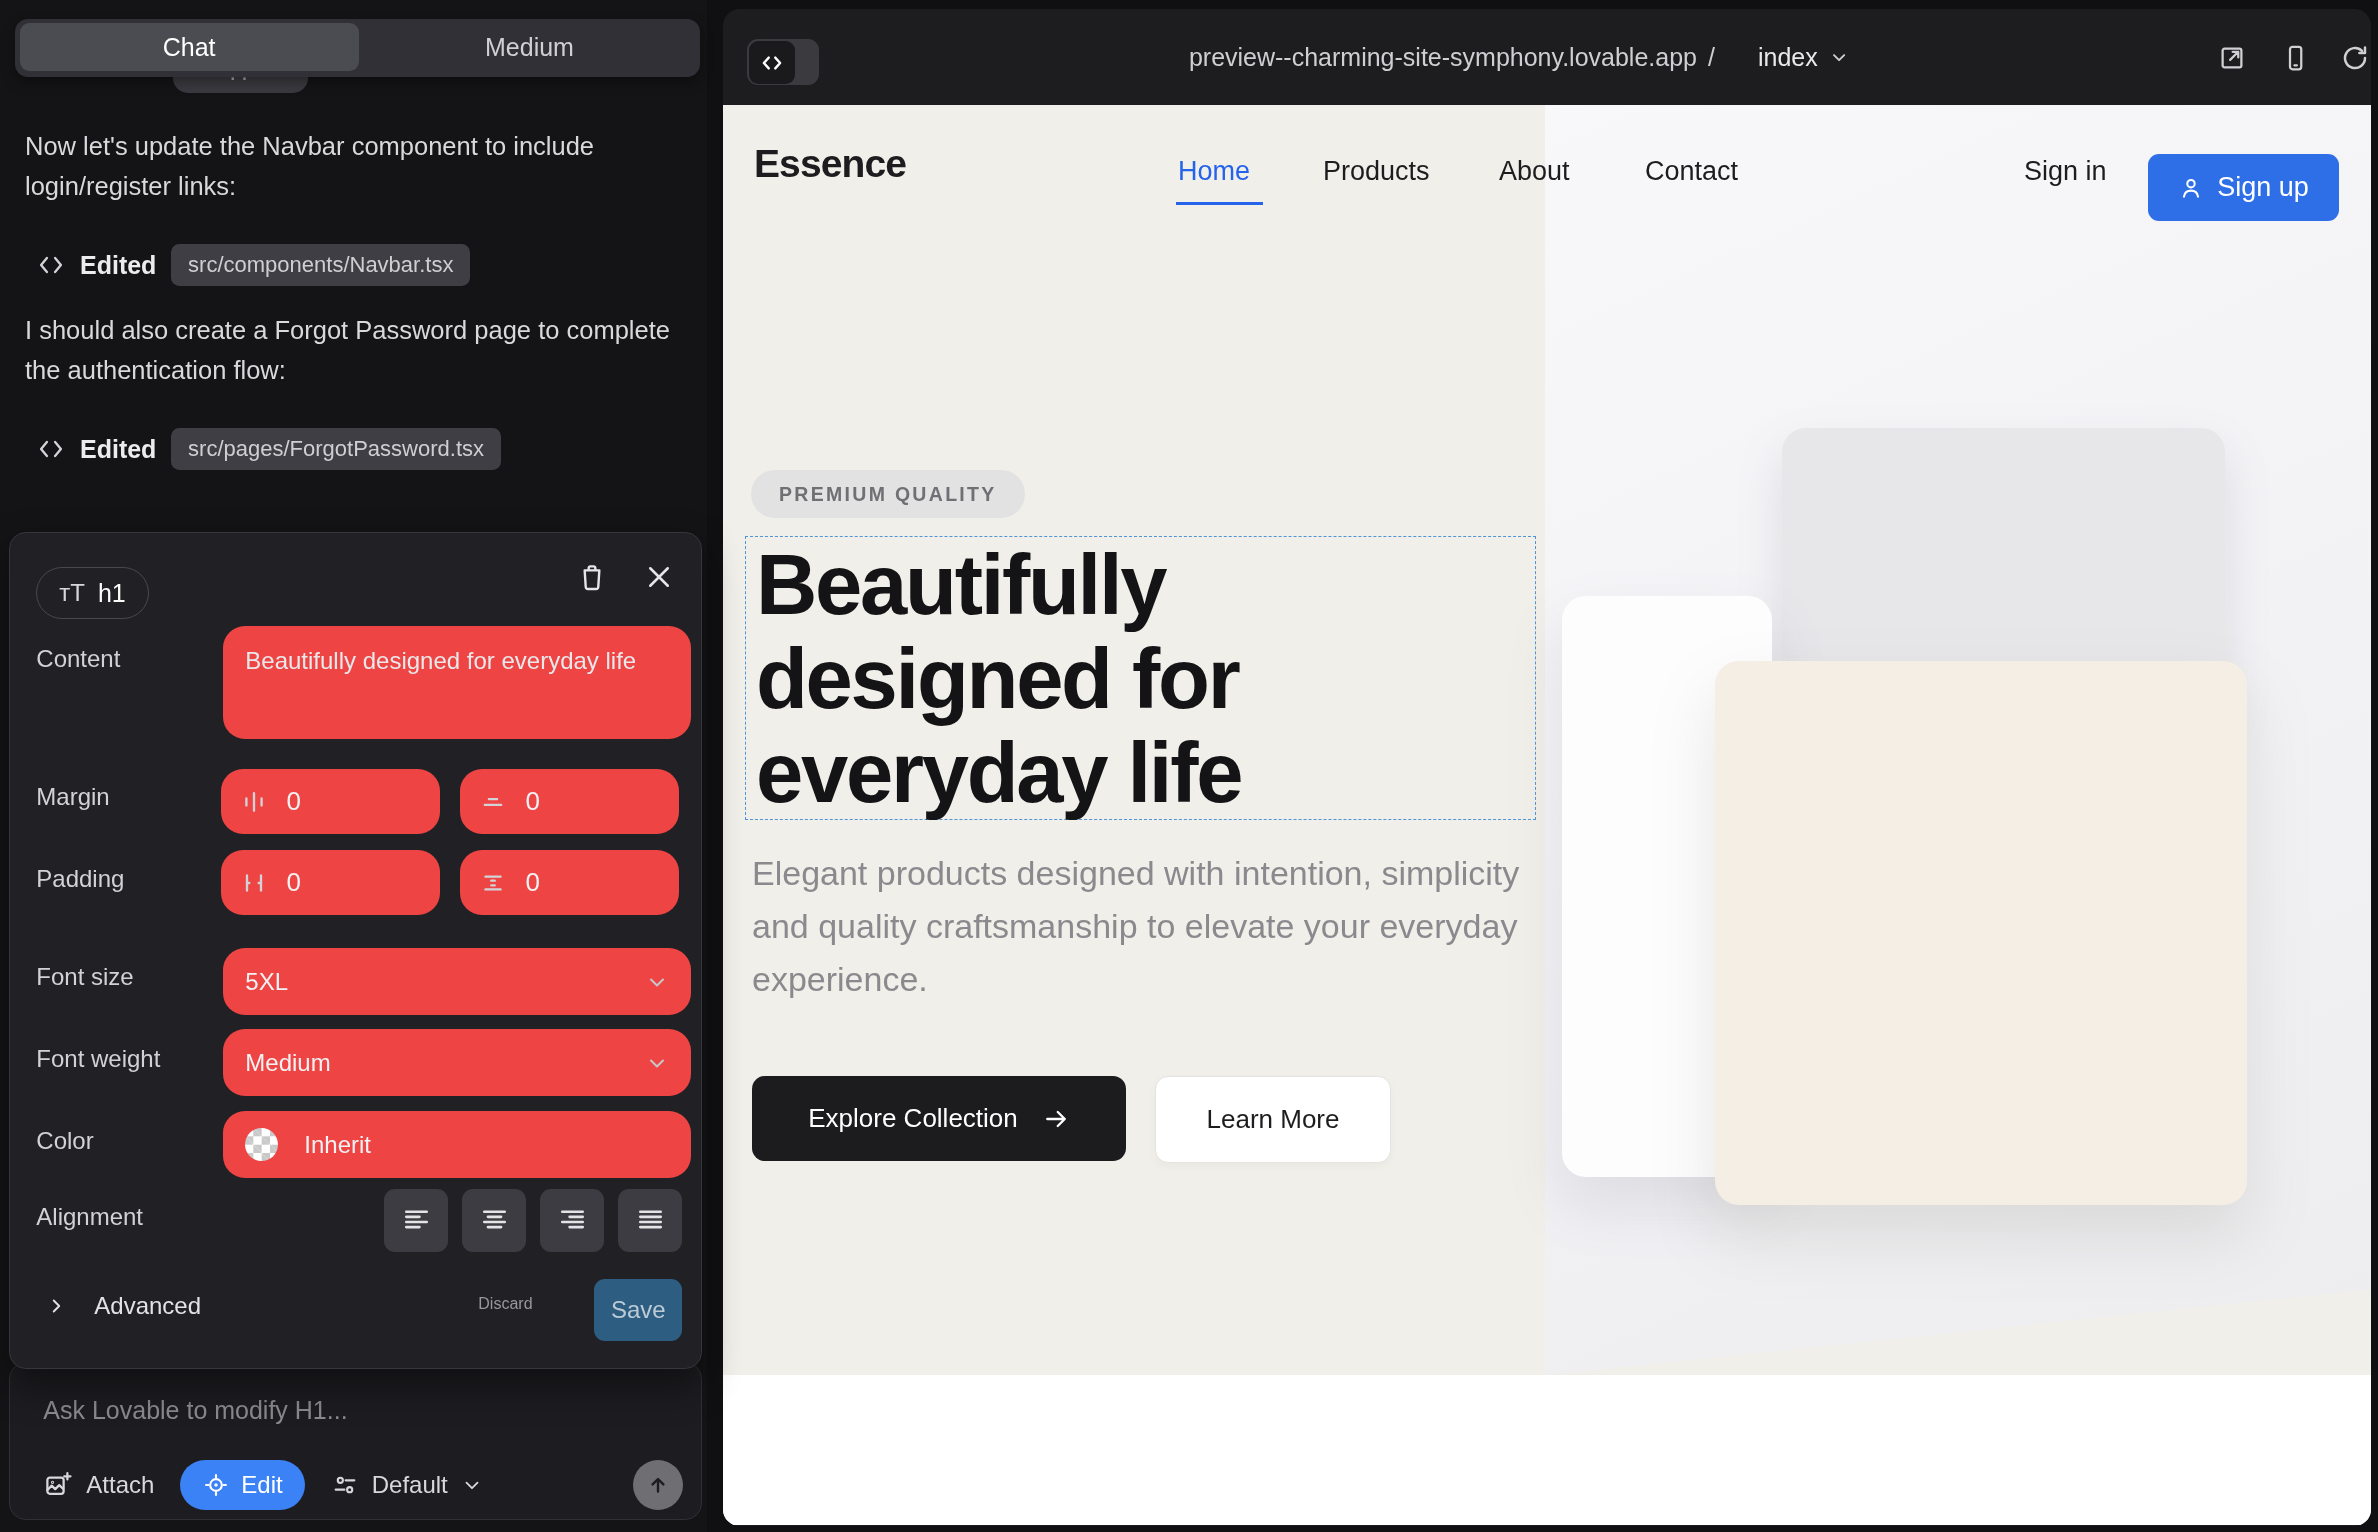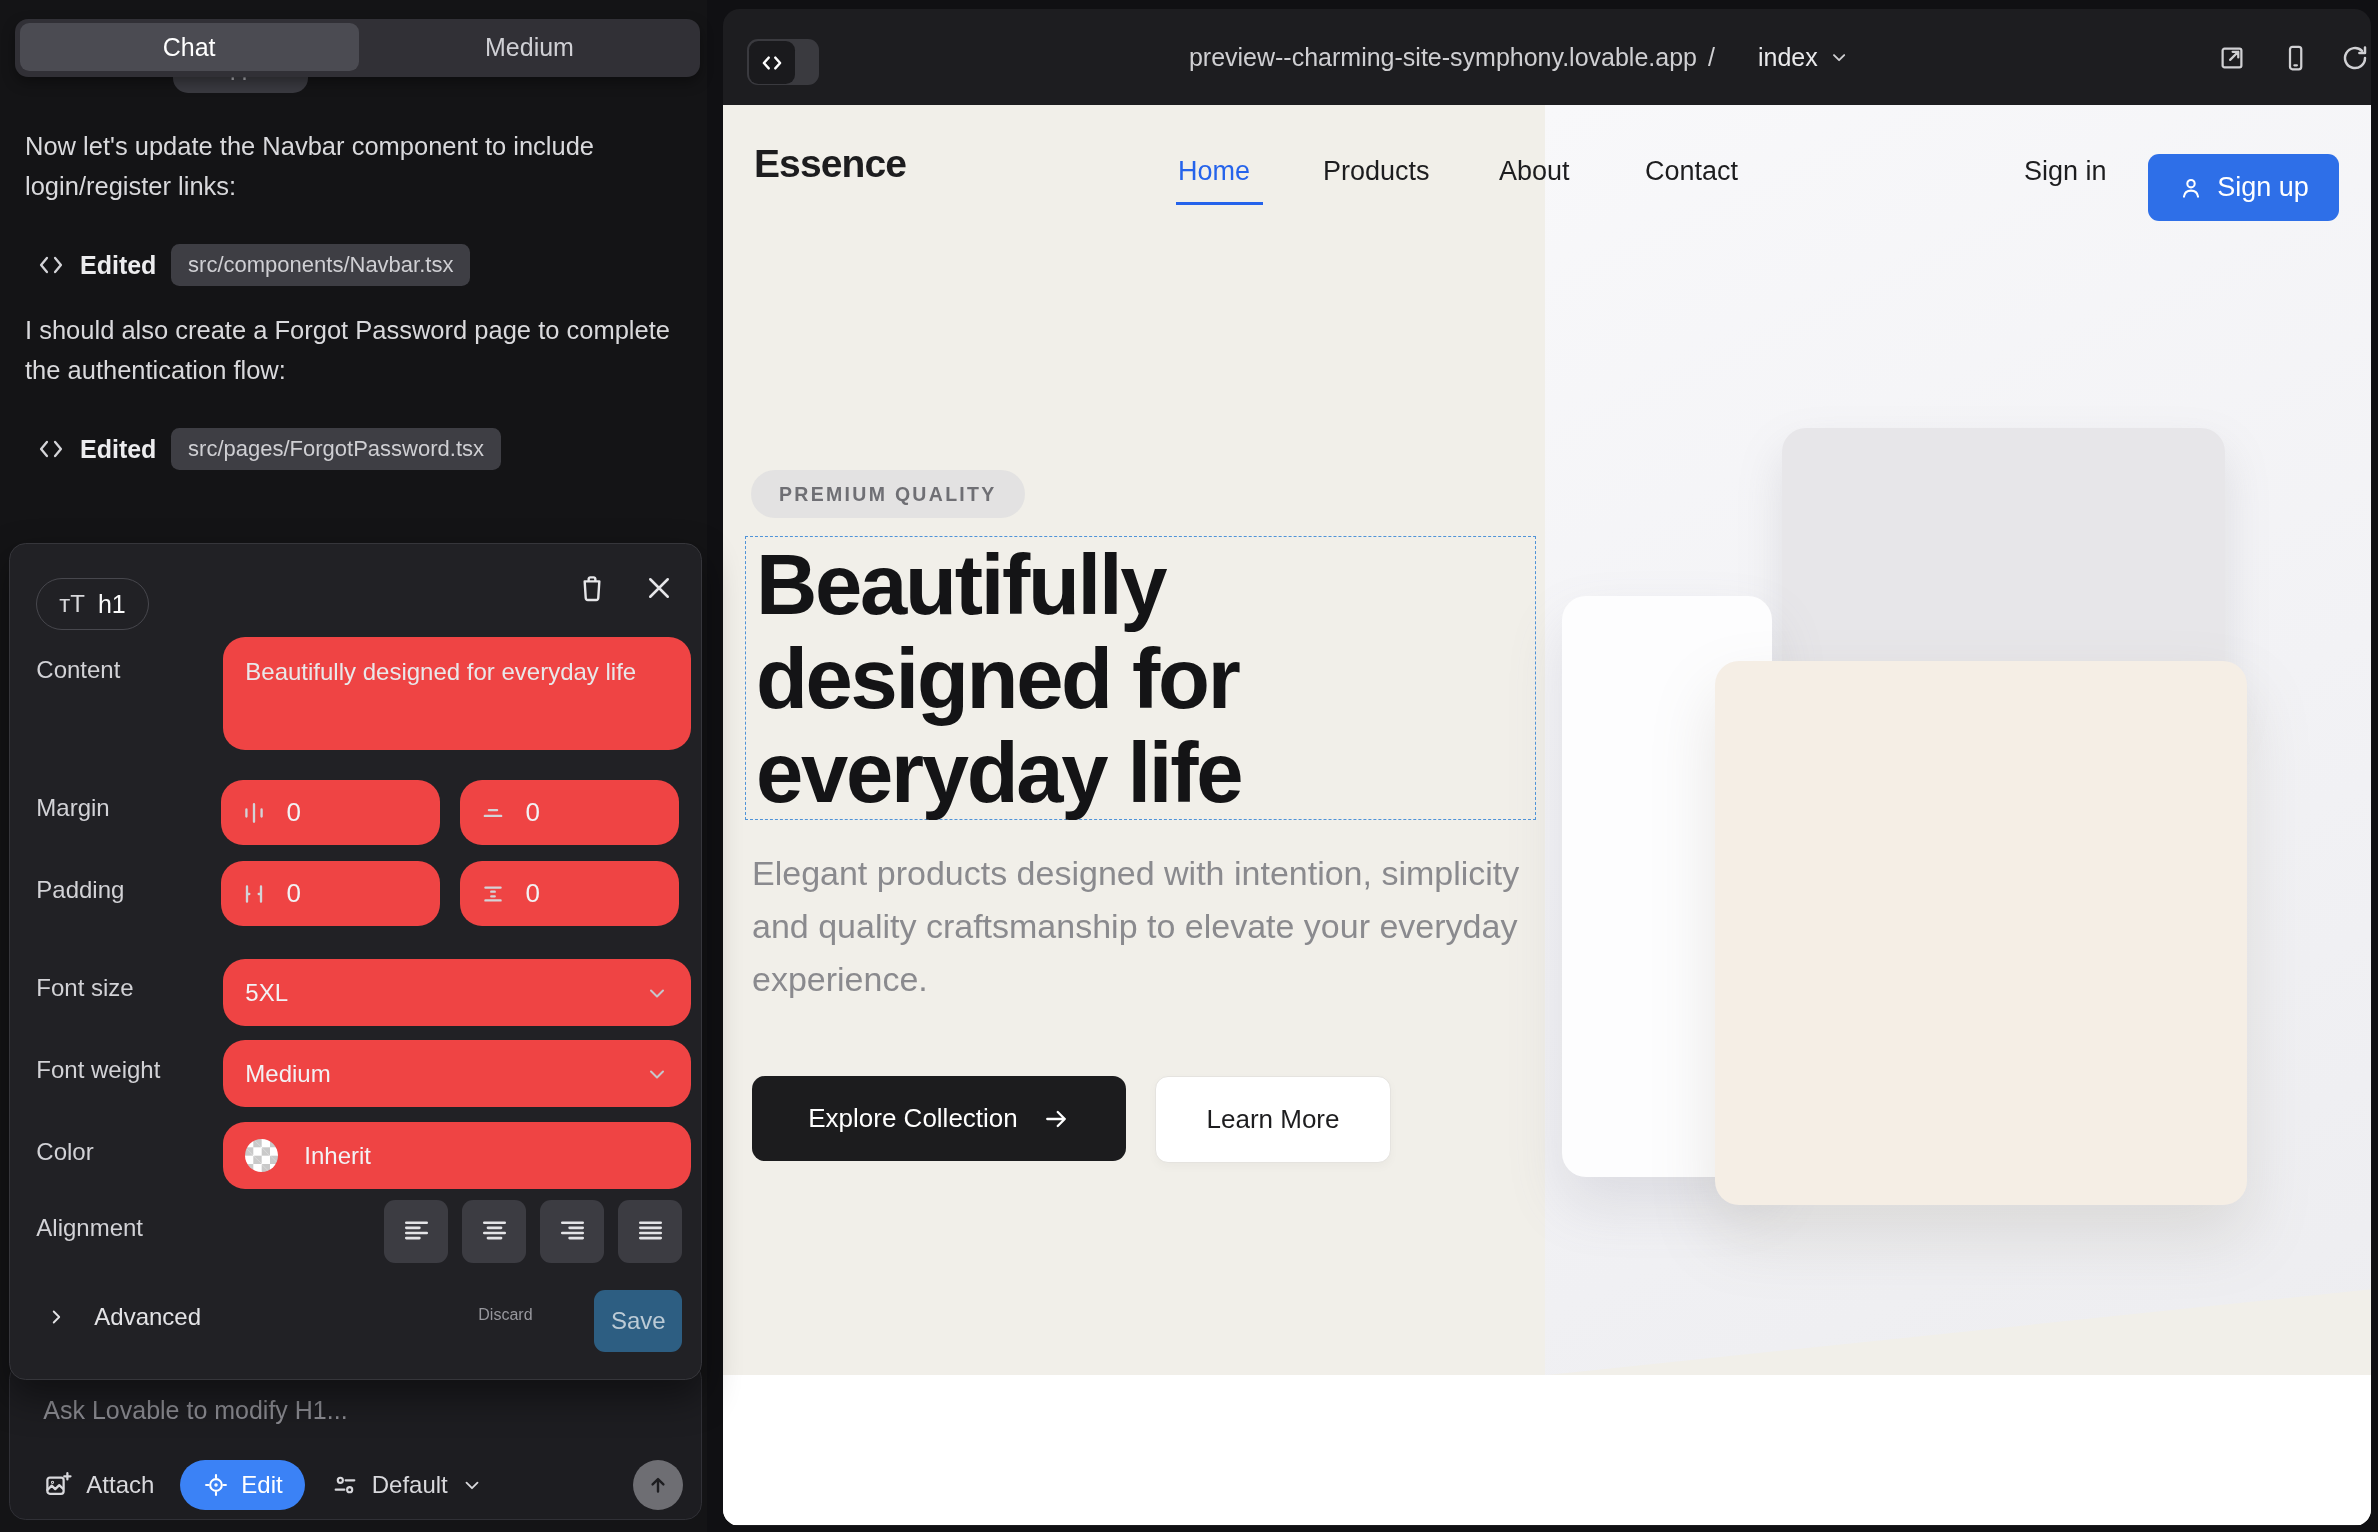--- a/index.html
+++ b/index.html
@@ -21,7 +21,7 @@
   .file-chip { background:#3e3e44; color:#cfcfd3; font-size:22px; padding:8.3px 16.7px; border-radius:8.3px; white-space:nowrap; }
 
   
-  .editor { left:9.3px; top:543px; width:693px; height:837px; background:#212125; border:0.9px solid #36363b; border-radius:16.7px; z-index:3; box-shadow:0 16.7px 37px rgba(0,0,0,.45); }
+  .editor { left:9.3px; top:532px; width:693px; height:837px; background:#212125; border:0.9px solid #36363b; border-radius:16.7px; z-index:3; box-shadow:0 16.7px 37px rgba(0,0,0,.45); }
   .tagpill { left:26px; top:34px; height:52px; padding:0 22px; border:1.4px solid #47474d; border-radius:26px; display:flex; align-items:center; gap:13px; }
   .tagpill .glyph { font-size:24px; color:#d7d7da; }
   .tagpill .tag { font-size:25px; color:#fafafa; }

